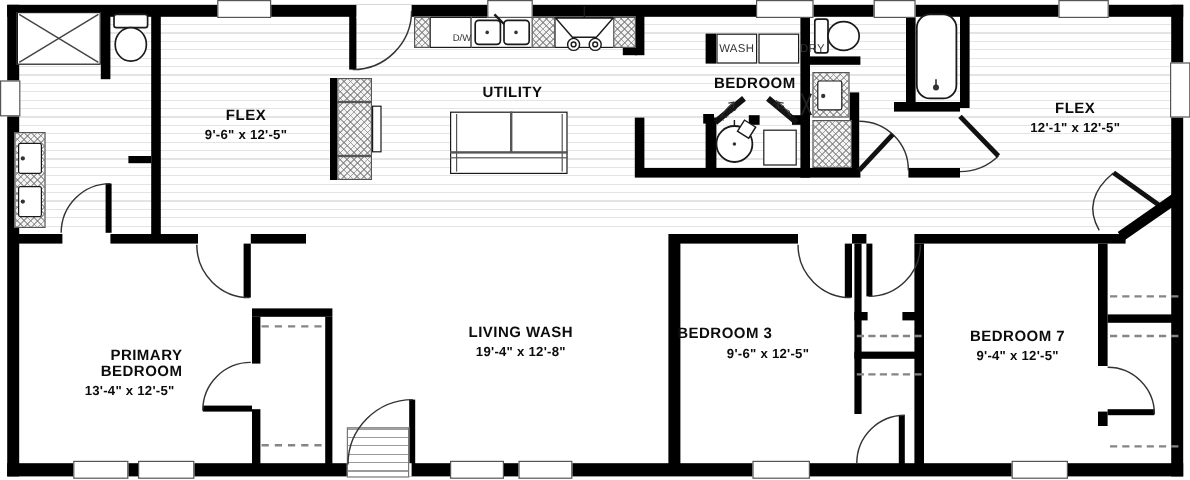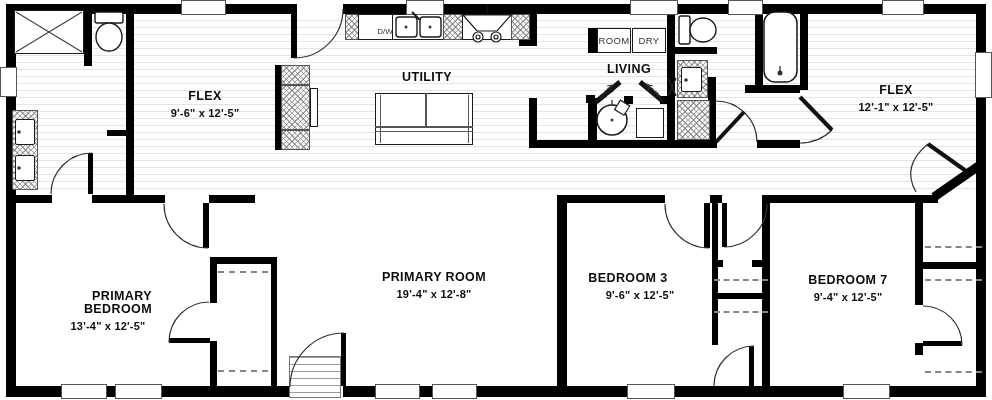--- a/index.html
+++ b/index.html
@@ -258,7 +258,7 @@
   <div class="lbl dims" style="left:848px;top:291px">9'-4" x 12'-5"</div>
 
   <div class="tiny-lbl" style="left:358px;top:27px;width:54px;text-align:center">D/W</div>
-  <div class="small-lbl" style="left:597px;top:28px;width:34px;height:25px">ROOM</div>
+  <div class="small-lbl" style="left:597px;top:28px;width:34px;height:25px">WASH</div>
   <div class="small-lbl" style="left:632px;top:28px;width:34px;height:25px">DRY</div>
 
 </div>

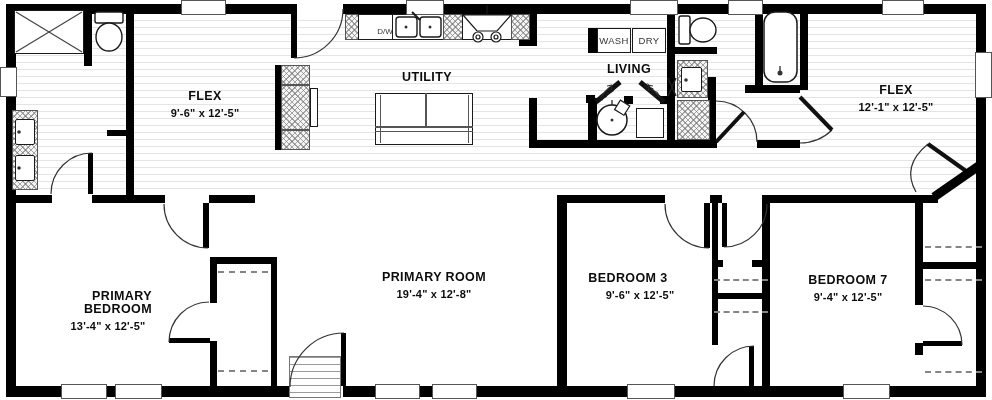--- a/index.html
+++ b/index.html
@@ -259,7 +259,7 @@
 
   <div class="tiny-lbl" style="left:358px;top:27px;width:54px;text-align:center">D/W</div>
   <div class="small-lbl" style="left:597px;top:28px;width:34px;height:25px">WASH</div>
-  <div class="small-lbl" style="left:632px;top:28px;width:34px;height:25px">DRY</div>
+  <div class="small-lbl" style="left:660px;top:28px;width:34px;height:25px">DRY</div>
 
 </div>
 

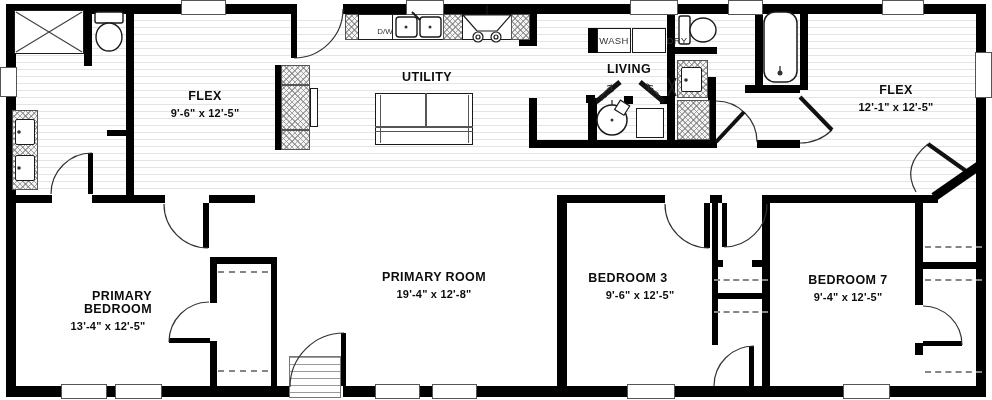--- a/index.html
+++ b/index.html
@@ -240,7 +240,7 @@
 
   <div class="lbl name" style="left:427px;top:70px">UTILITY</div>
 
-  <div class="lbl name" style="left:629px;top:62px">LIVING</div>
+  <div class="lbl name" style="left:629px;top:62px">BEDROOM</div>
 
   <div class="lbl name" style="left:896px;top:83px">FLEX</div>
   <div class="lbl dims" style="left:896px;top:101px">12'-1" x 12'-5"</div>

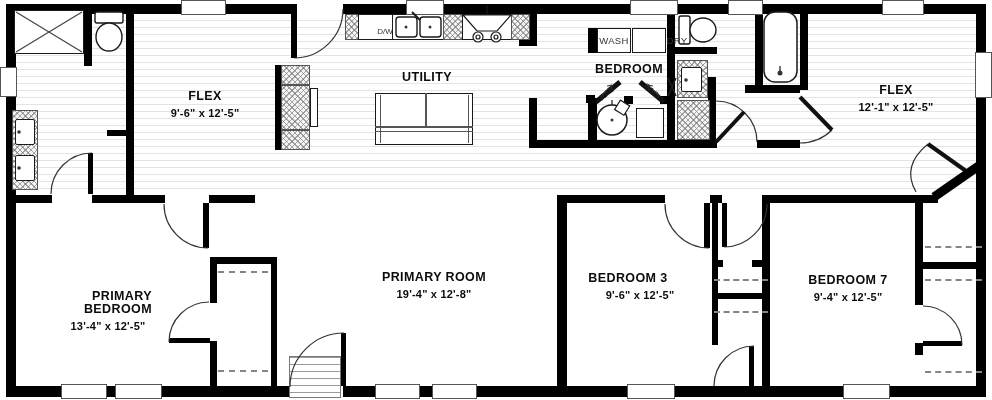--- a/index.html
+++ b/index.html
@@ -248,7 +248,7 @@
   <div class="lbl name wrap" style="left:108px;top:290px">PRIMARY BEDROOM</div>
   <div class="lbl dims" style="left:108px;top:320px">13'-4" x 12'-5"</div>
 
-  <div class="lbl name" style="left:434px;top:270px">PRIMARY ROOM</div>
+  <div class="lbl name" style="left:434px;top:270px">LIVING WASH</div>
   <div class="lbl dims" style="left:434px;top:288px">19'-4" x 12'-8"</div>
 
   <div class="lbl name" style="left:628px;top:271px">BEDROOM 3</div>

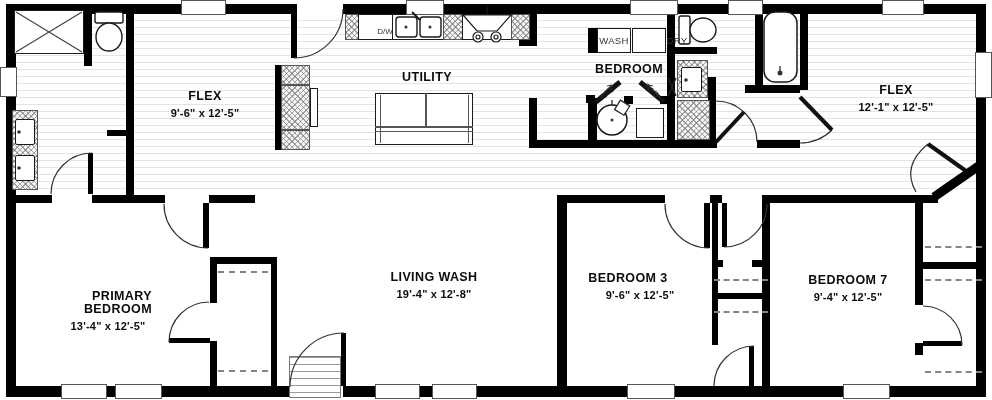--- a/index.html
+++ b/index.html
@@ -251,7 +251,7 @@
   <div class="lbl name" style="left:434px;top:270px">LIVING WASH</div>
   <div class="lbl dims" style="left:434px;top:288px">19'-4" x 12'-8"</div>
 
-  <div class="lbl name" style="left:628px;top:271px">BEDROOM 3</div>
+  <div class="lbl name" style="left:604px;top:271px">BEDROOM 3</div>
   <div class="lbl dims" style="left:640px;top:289px">9'-6" x 12'-5"</div>
 
   <div class="lbl name" style="left:848px;top:273px">BEDROOM 7</div>

